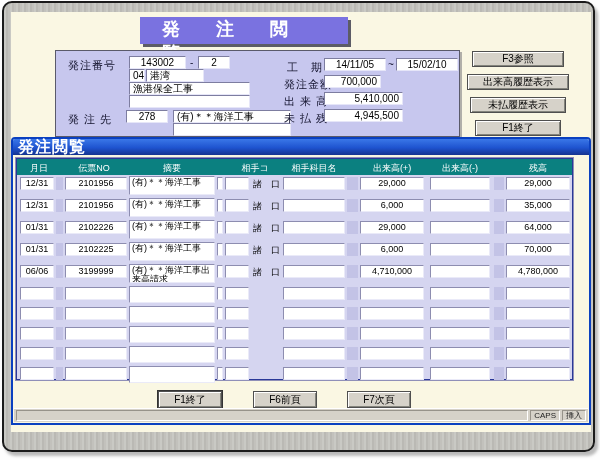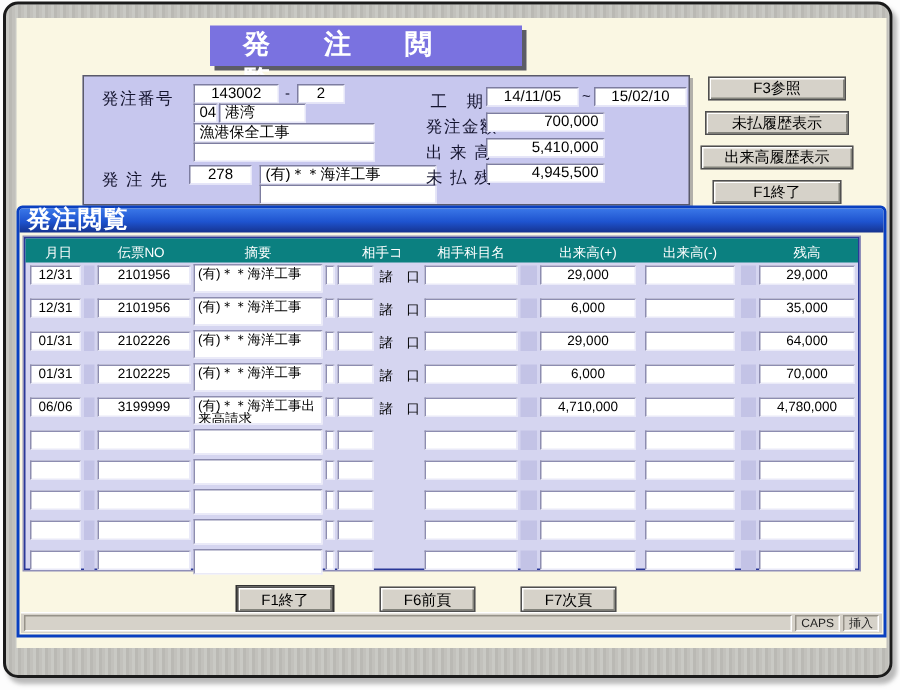--- a/index.html
+++ b/index.html
@@ -124,7 +124,7 @@
       <div class="fld ctr" style="left:340px;top:7px;width:62px">15/02/10</div>
 
       <div class="lbl" style="left:228px;top:26px">発注金額</div>
-      <div class="fld num" style="left:268px;top:24px;width:79px">700,000</div>
+      <div class="fld num" style="left:268px;top:24px;width:57px">700,000</div>
 
       <div class="lbl" style="left:228px;top:43px">出 来 高</div>
       <div class="fld num" style="left:268px;top:41px;width:79px">5,410,000</div>

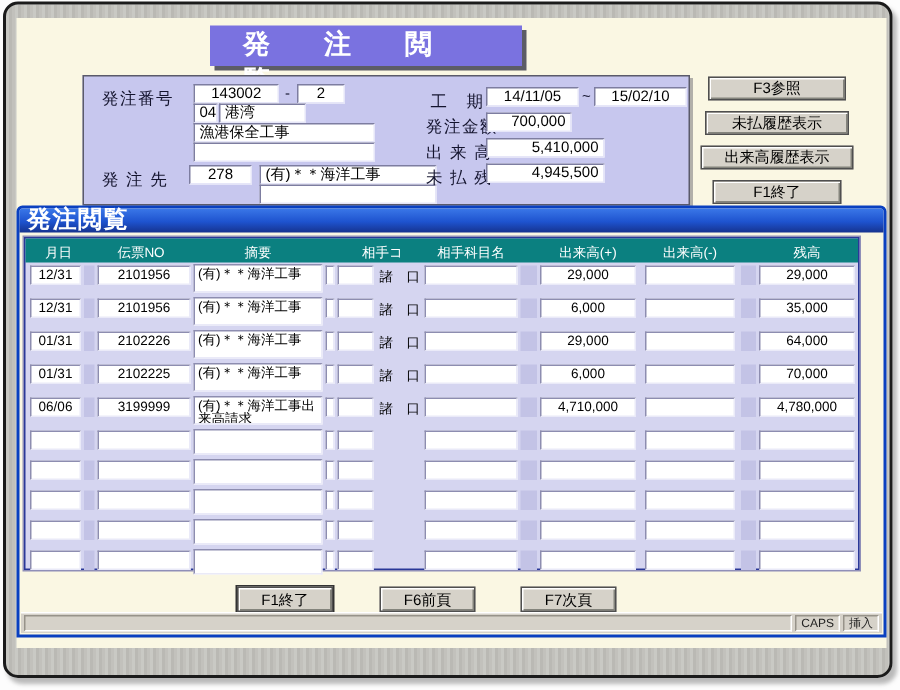--- a/index.html
+++ b/index.html
@@ -135,8 +135,8 @@
 
     <div class="side-buttons">
         <div class="btn" style="width:92px">F3参照</div>
+        <div class="btn" style="width:102px">出来高履歴表示</div>
         <div class="btn" style="width:96px">未払履歴表示</div>
-        <div class="btn" style="width:102px">出来高履歴表示</div>
         <div class="btn" style="width:86px">F1終了</div>
       </div>
 

